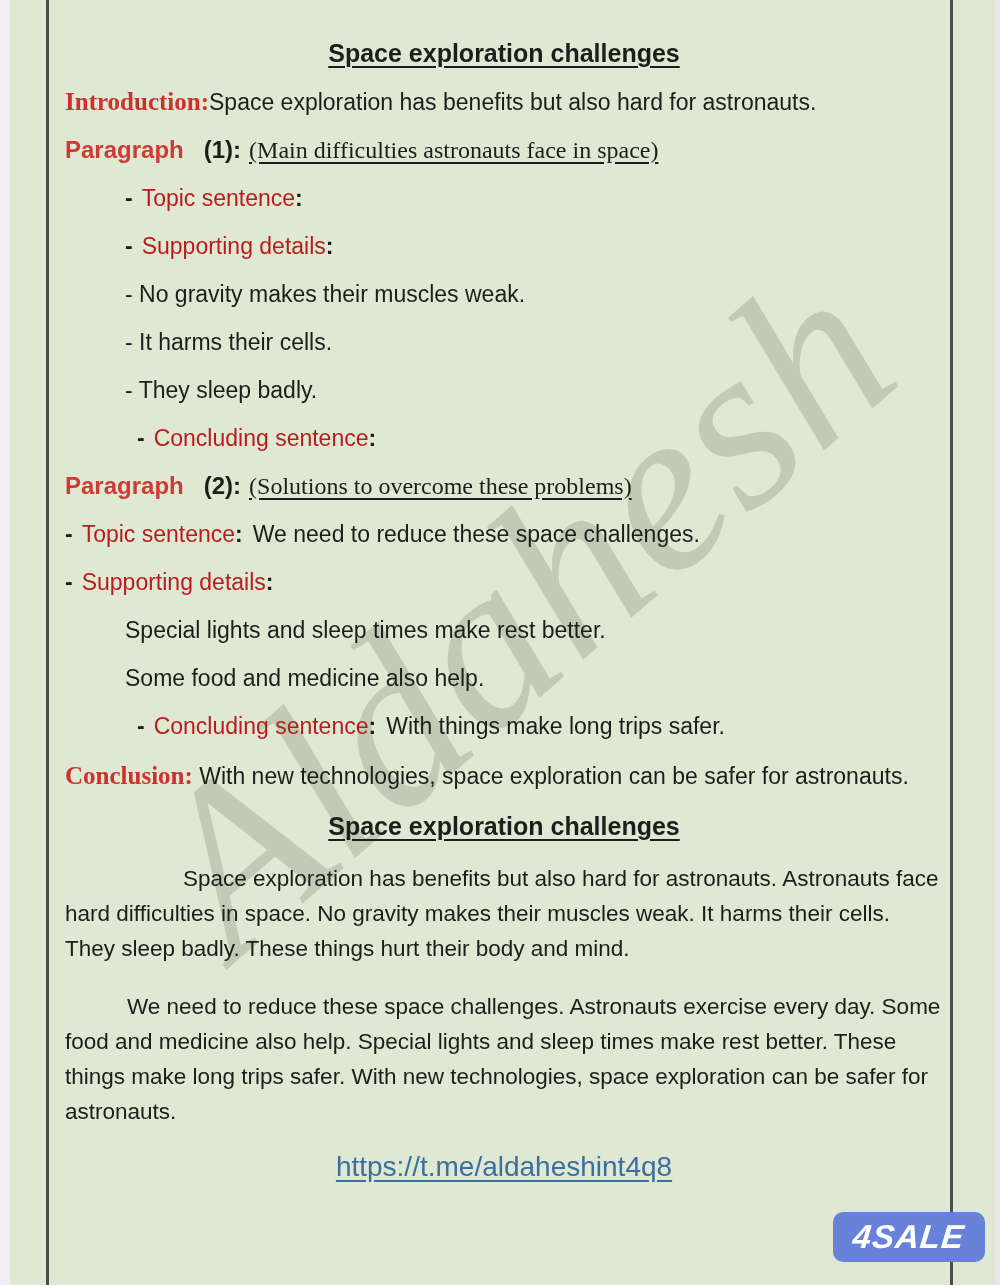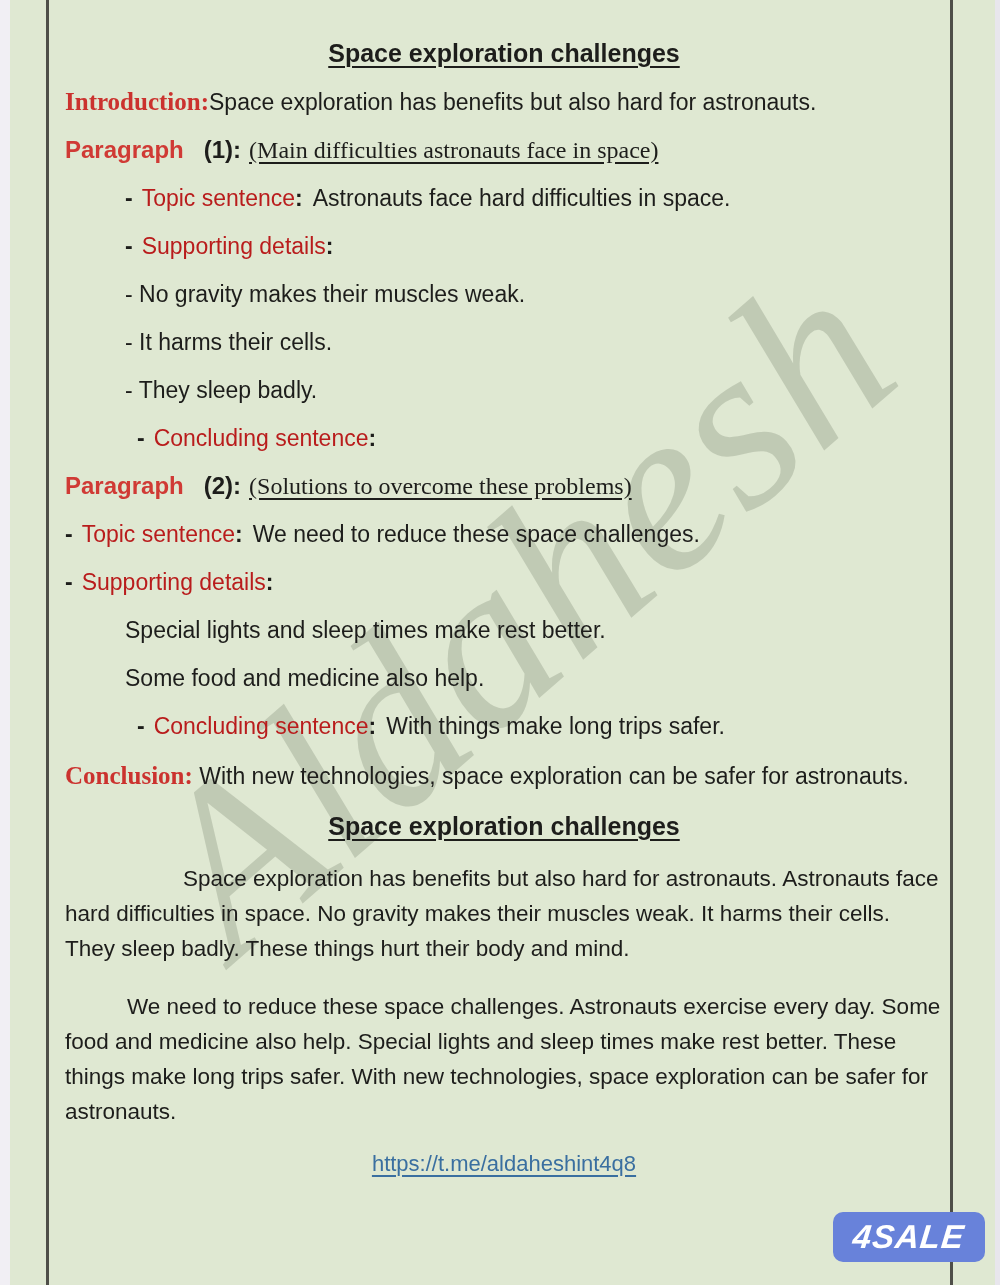--- a/index.html
+++ b/index.html
@@ -117,7 +117,6 @@
       <span class="dash">-</span>
       <span class="blue">Topic sentence</span>
       <span class="colon">:</span>
-      <span>Astronauts face hard difficulties in space.</span>
     </div>
 
     <div class="oline ind1">

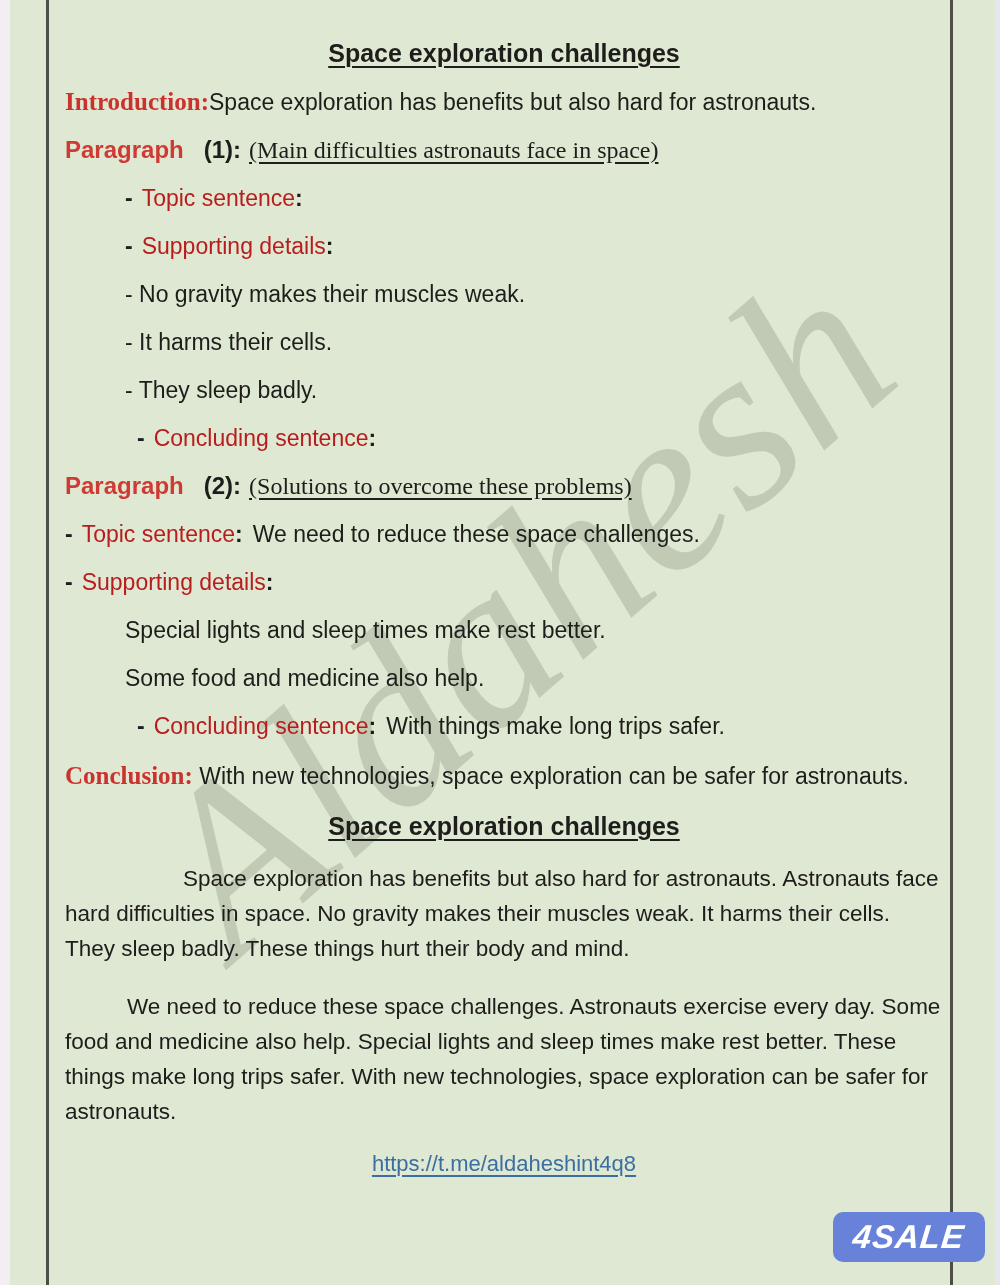--- a/index.html
+++ b/index.html
@@ -72,7 +72,7 @@
   .indent-p2{text-indent:62px;}
   .link-row{margin-top:14px;text-align:center;}
   .tg-link{
-    color:#3a6fa0;font-size:22px;text-decoration:underline;text-underline-offset:4px;
+    color:#3a6fa0;font-size:28px;text-decoration:underline;text-underline-offset:4px;
     cursor:pointer;
   }
   .brand{

